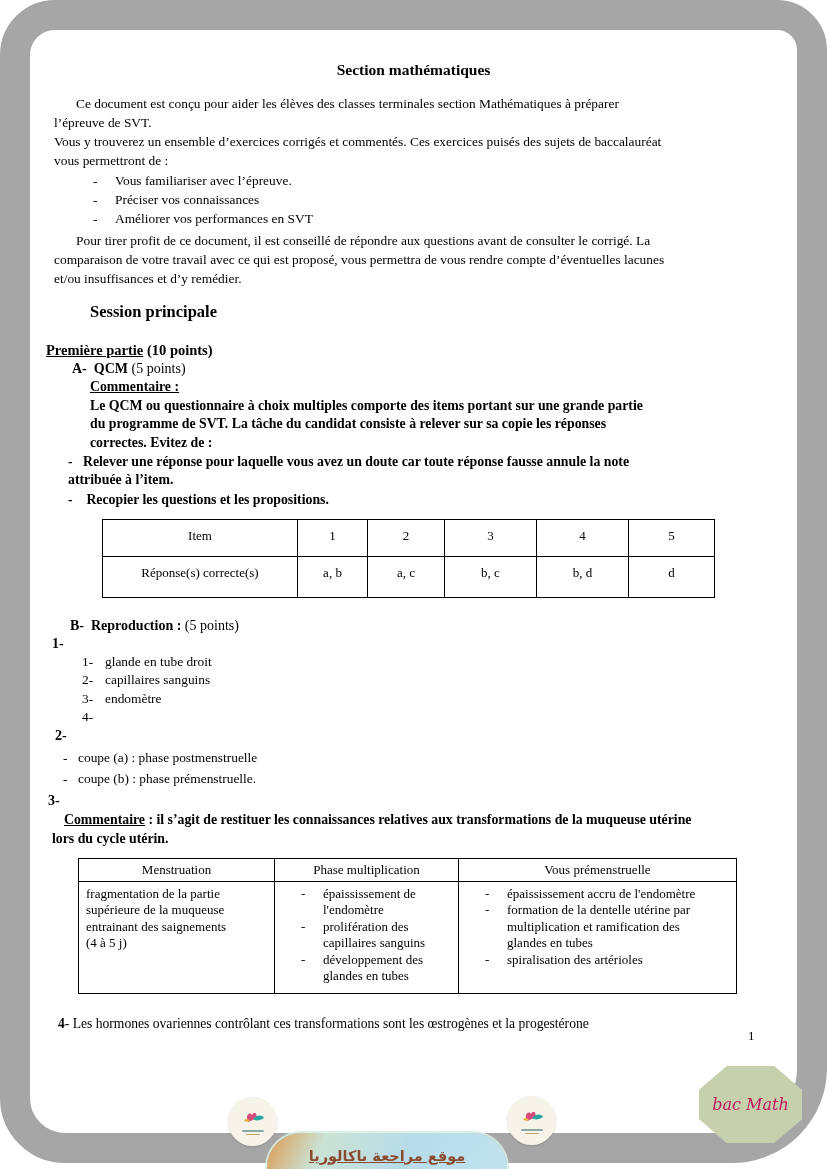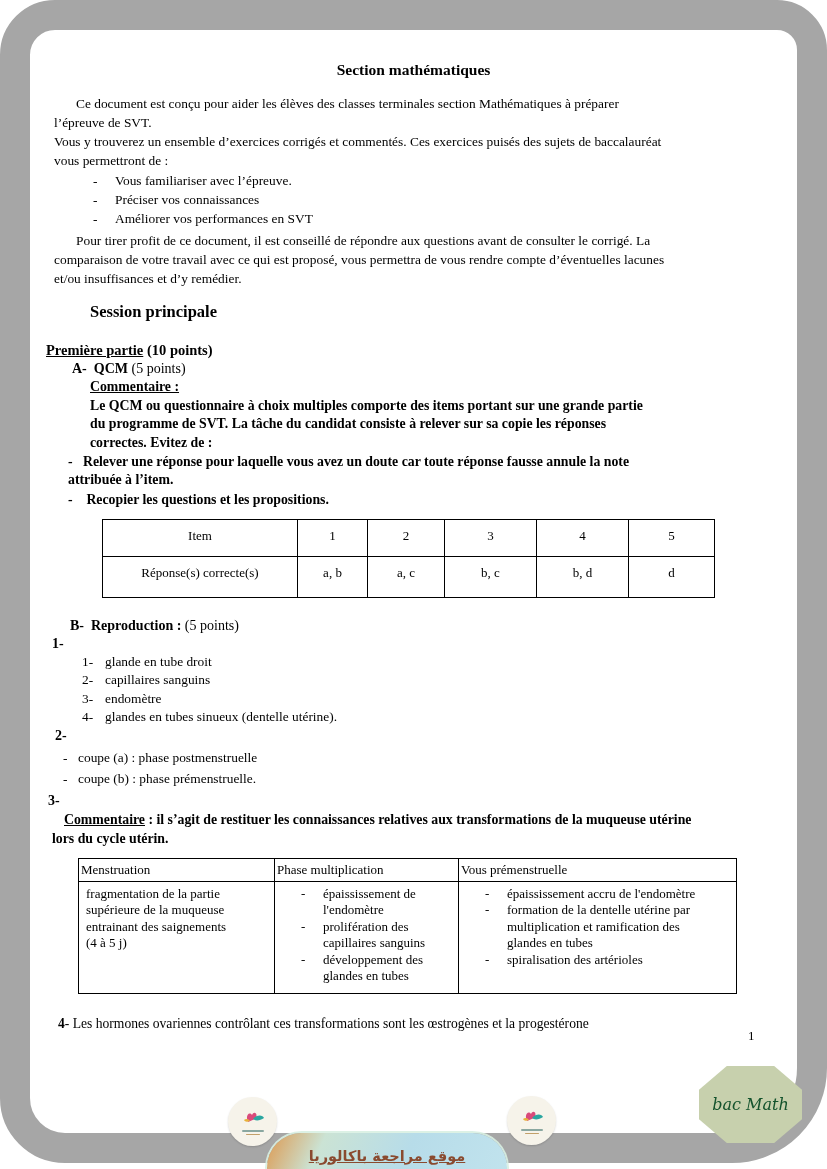--- a/index.html
+++ b/index.html
@@ -202,7 +202,6 @@
 
       <div class="li-row">
         <span class="li-m">4-</span>
-        <span class="li-t">glandes en tubes sinueux (dentelle utérine).</span>
       </div>
     </div>
 

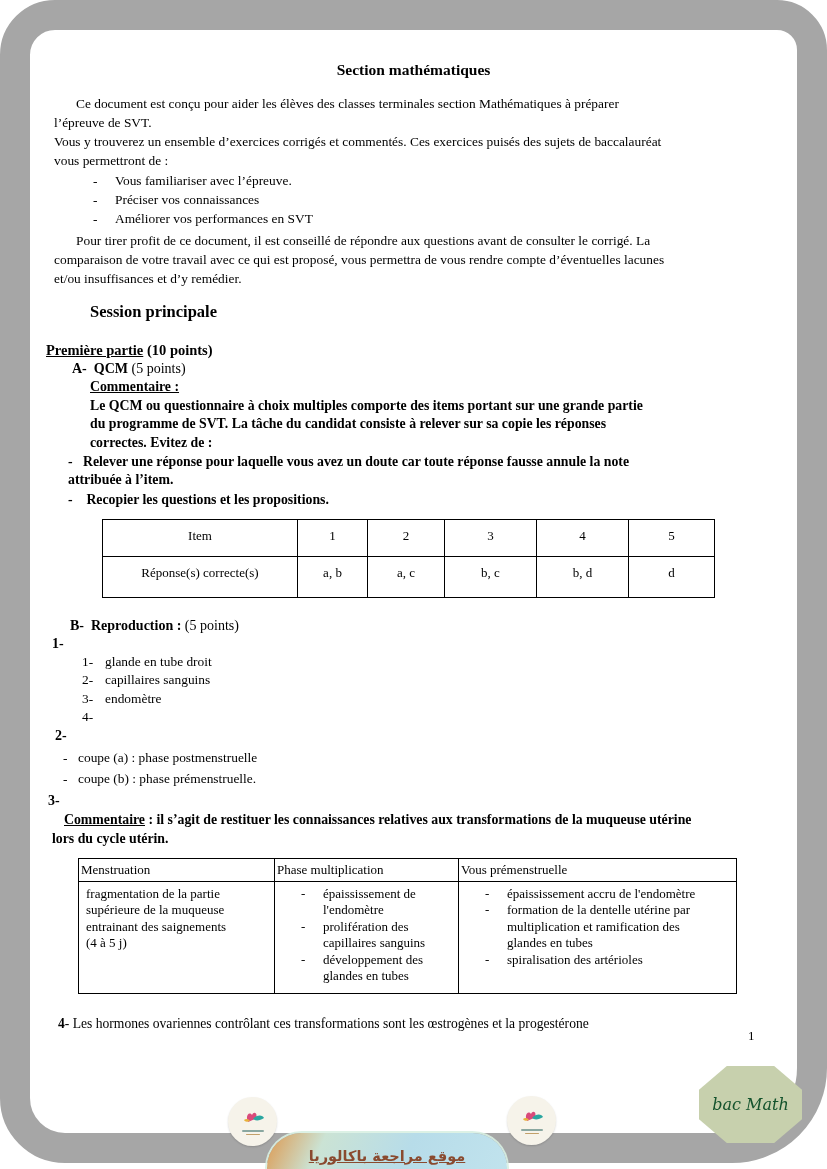--- a/index.html
+++ b/index.html
@@ -59,7 +59,7 @@
 
   table.phase{margin:9px 0 0 48px;border-collapse:collapse;table-layout:fixed;width:658px;font-size:13px;}
   table.phase td{border:1px solid #000;vertical-align:top;}
-  table.phase tr.head td{height:20px;padding:1px 2px;}
+  table.phase tr.head td{height:20px;text-align:center;padding:1px 2px;}
   table.phase tr.body td{padding:4px 4px 8px 0;line-height:16.5px;height:96px;}
   table.phase .cell-text{white-space:pre-line;padding-left:7px;}
   table.phase .list{margin-left:26px;}

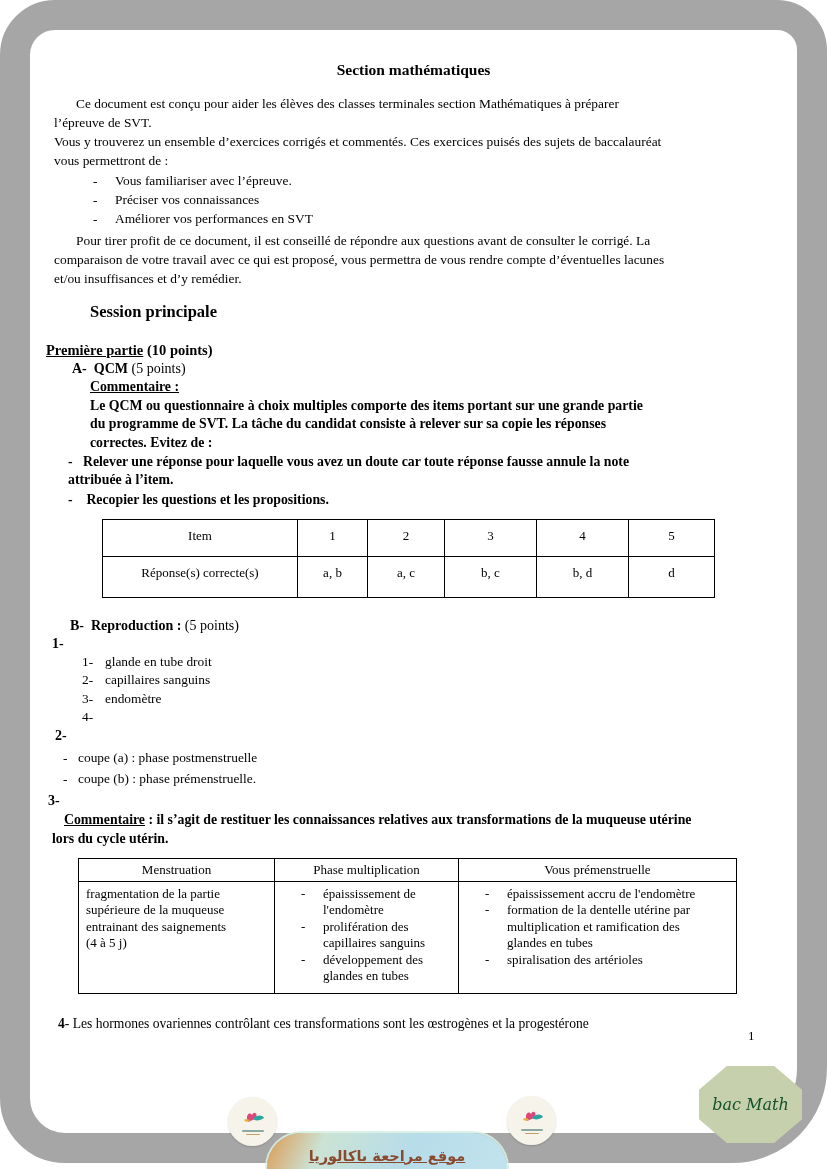--- a/index.html
+++ b/index.html
@@ -92,7 +92,7 @@
     clip-path:polygon(27% 0,73% 0,100% 31%,100% 69%,73% 100%,27% 100%,0 69%,0 31%);
     display:flex;align-items:center;justify-content:center;
   }
-  .octagon .txt{font-family:"DejaVu Serif",serif;font-style:italic;font-size:16px;color:#14532d;}
+  .octagon .txt{font-family:"DejaVu Serif",serif;font-style:italic;font-size:16px;color:#be185d;}
 </style>
 </head>
 <body>

